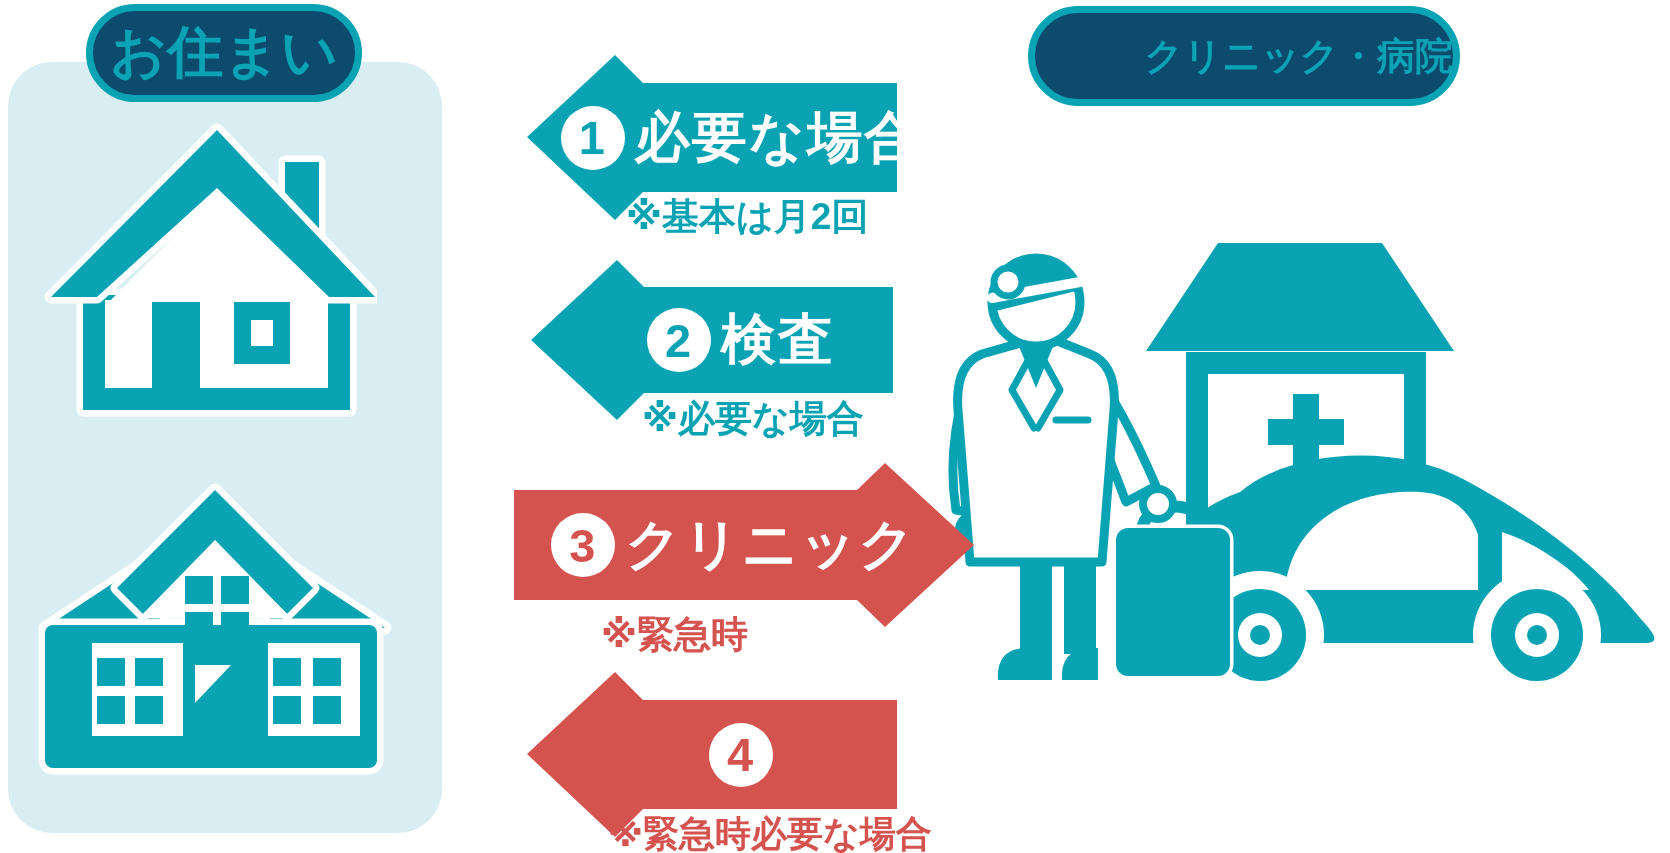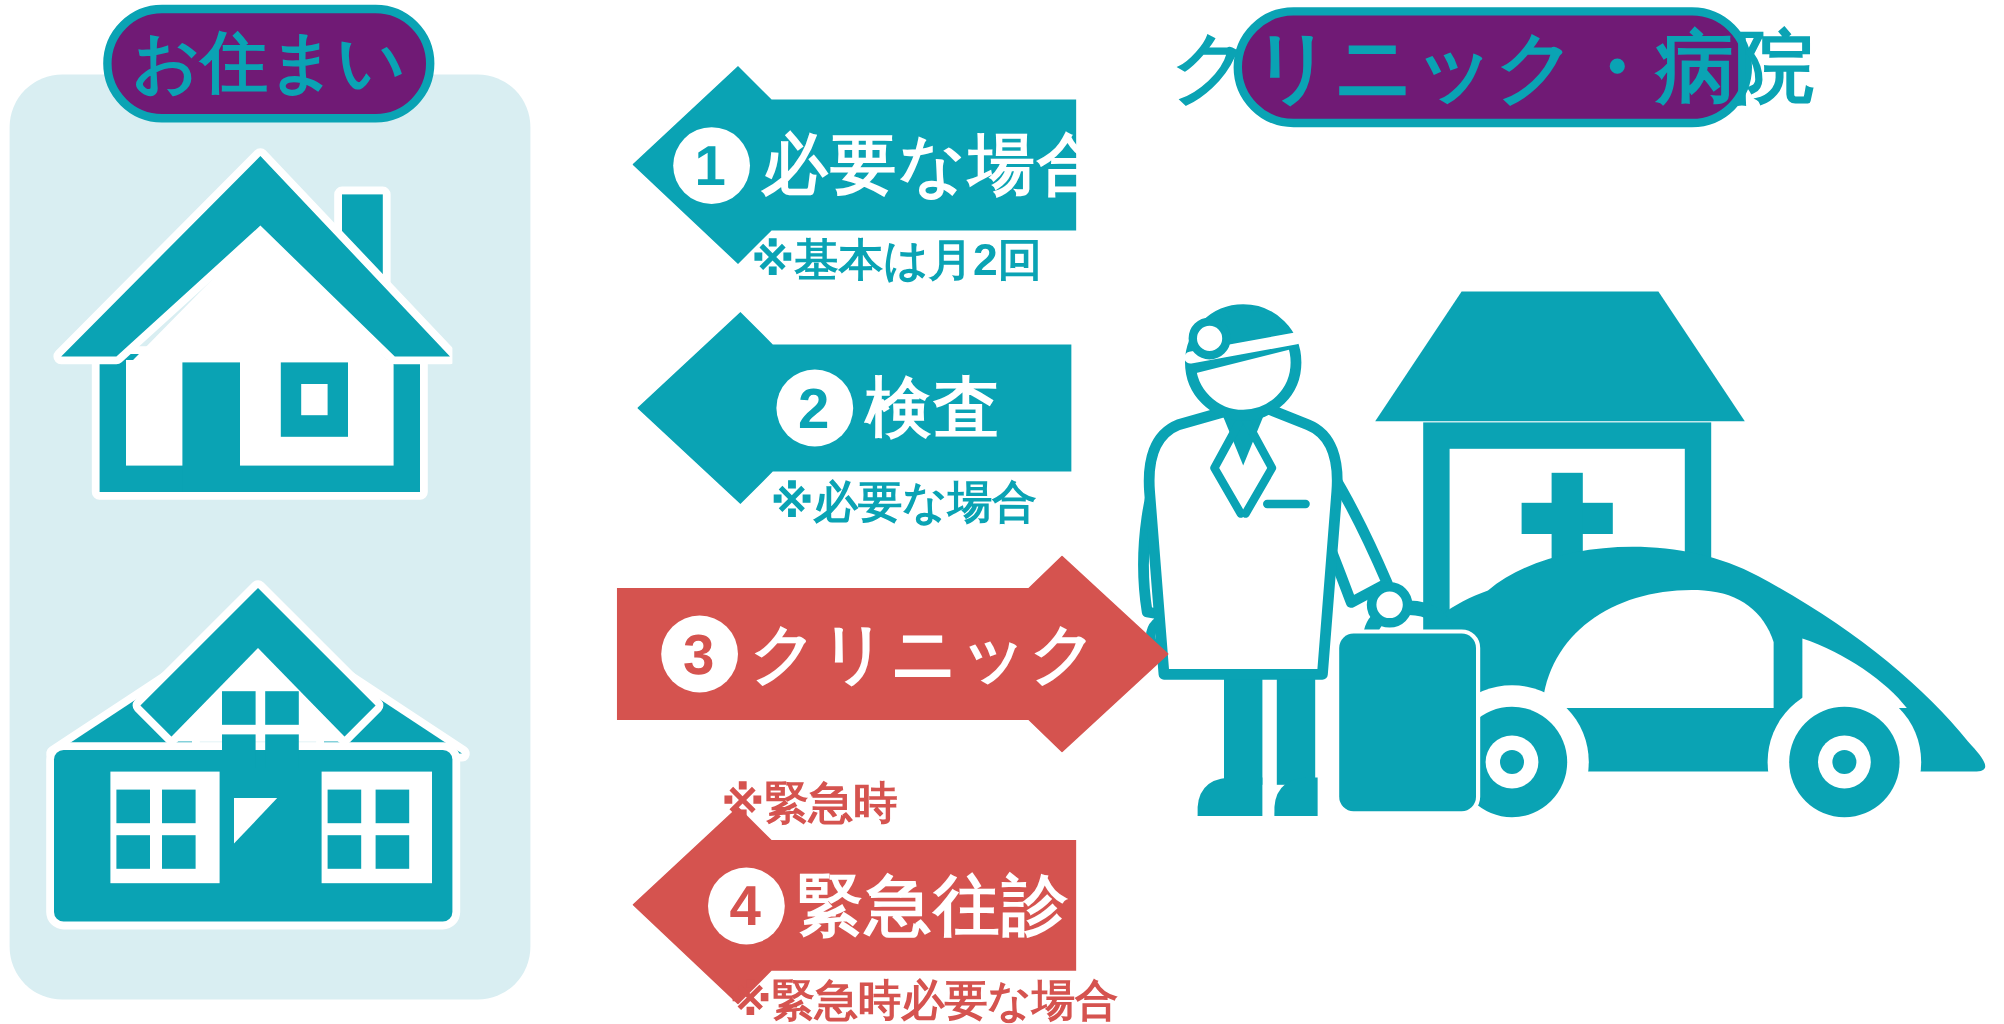--- a/index.html
+++ b/index.html
@@ -12,7 +12,7 @@
     background:var(--light);border-radius:44px;
   }
   .pill{
-    position:absolute;background:#701a75;border:7px solid var(--teal);color:var(--teal);
+    position:absolute;background:#0c4a6e;border:7px solid var(--teal);color:var(--teal);
     display:flex;align-items:center;justify-content:center;border-radius:70px;
     white-space:nowrap;z-index:5;
   }

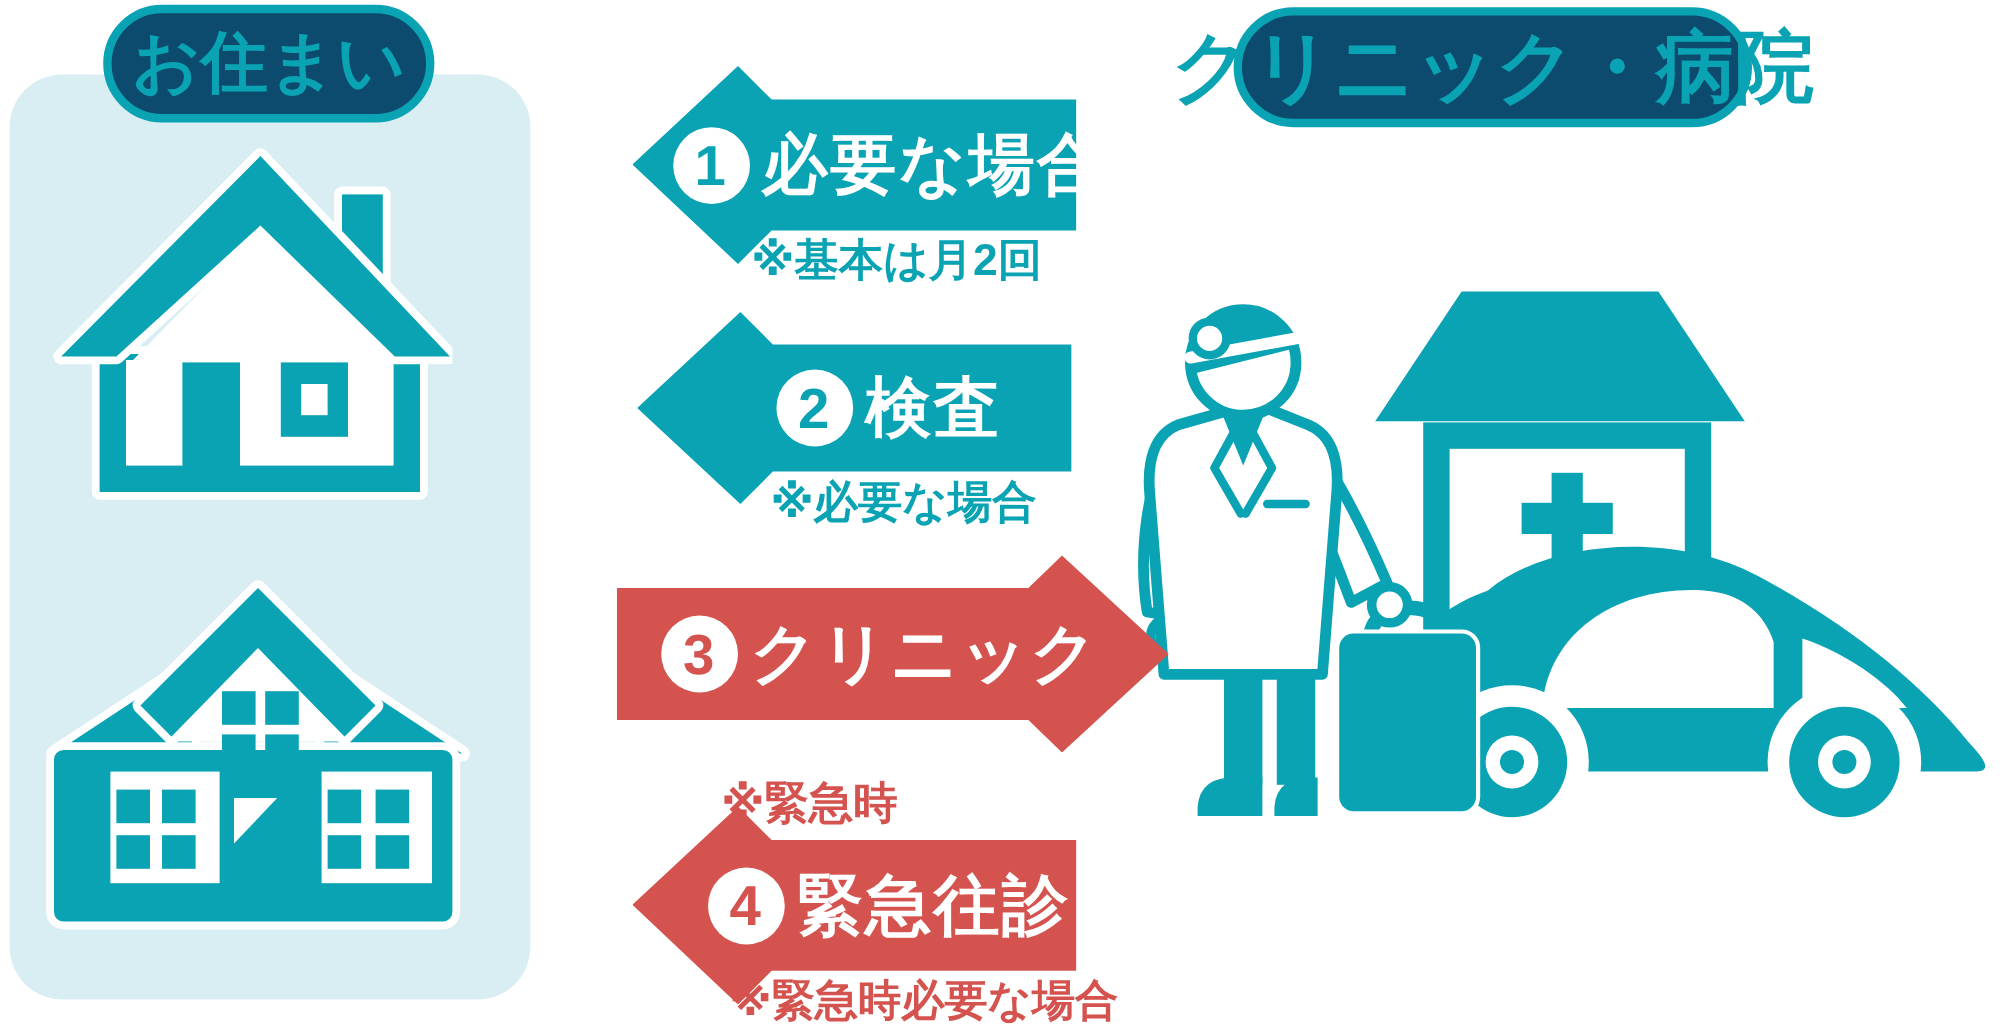--- a/index.html
+++ b/index.html
@@ -17,7 +17,7 @@
     white-space:nowrap;z-index:5;
   }
   .pill.home{left:86px;top:4px;width:262px;height:84px;font-size:56px;}
-  .pill.clinic{left:1028px;top:6px;width:418px;height:86px;font-size:66px;}
+  .pill.clinic{left:1028px;top:6px;width:418px;height:86px;font-size:38px;justify-content:flex-end;}
   .icon-svg{position:absolute;}
   .arrow{position:absolute;}
   .arrow svg{position:absolute;left:0;top:0;display:block;}

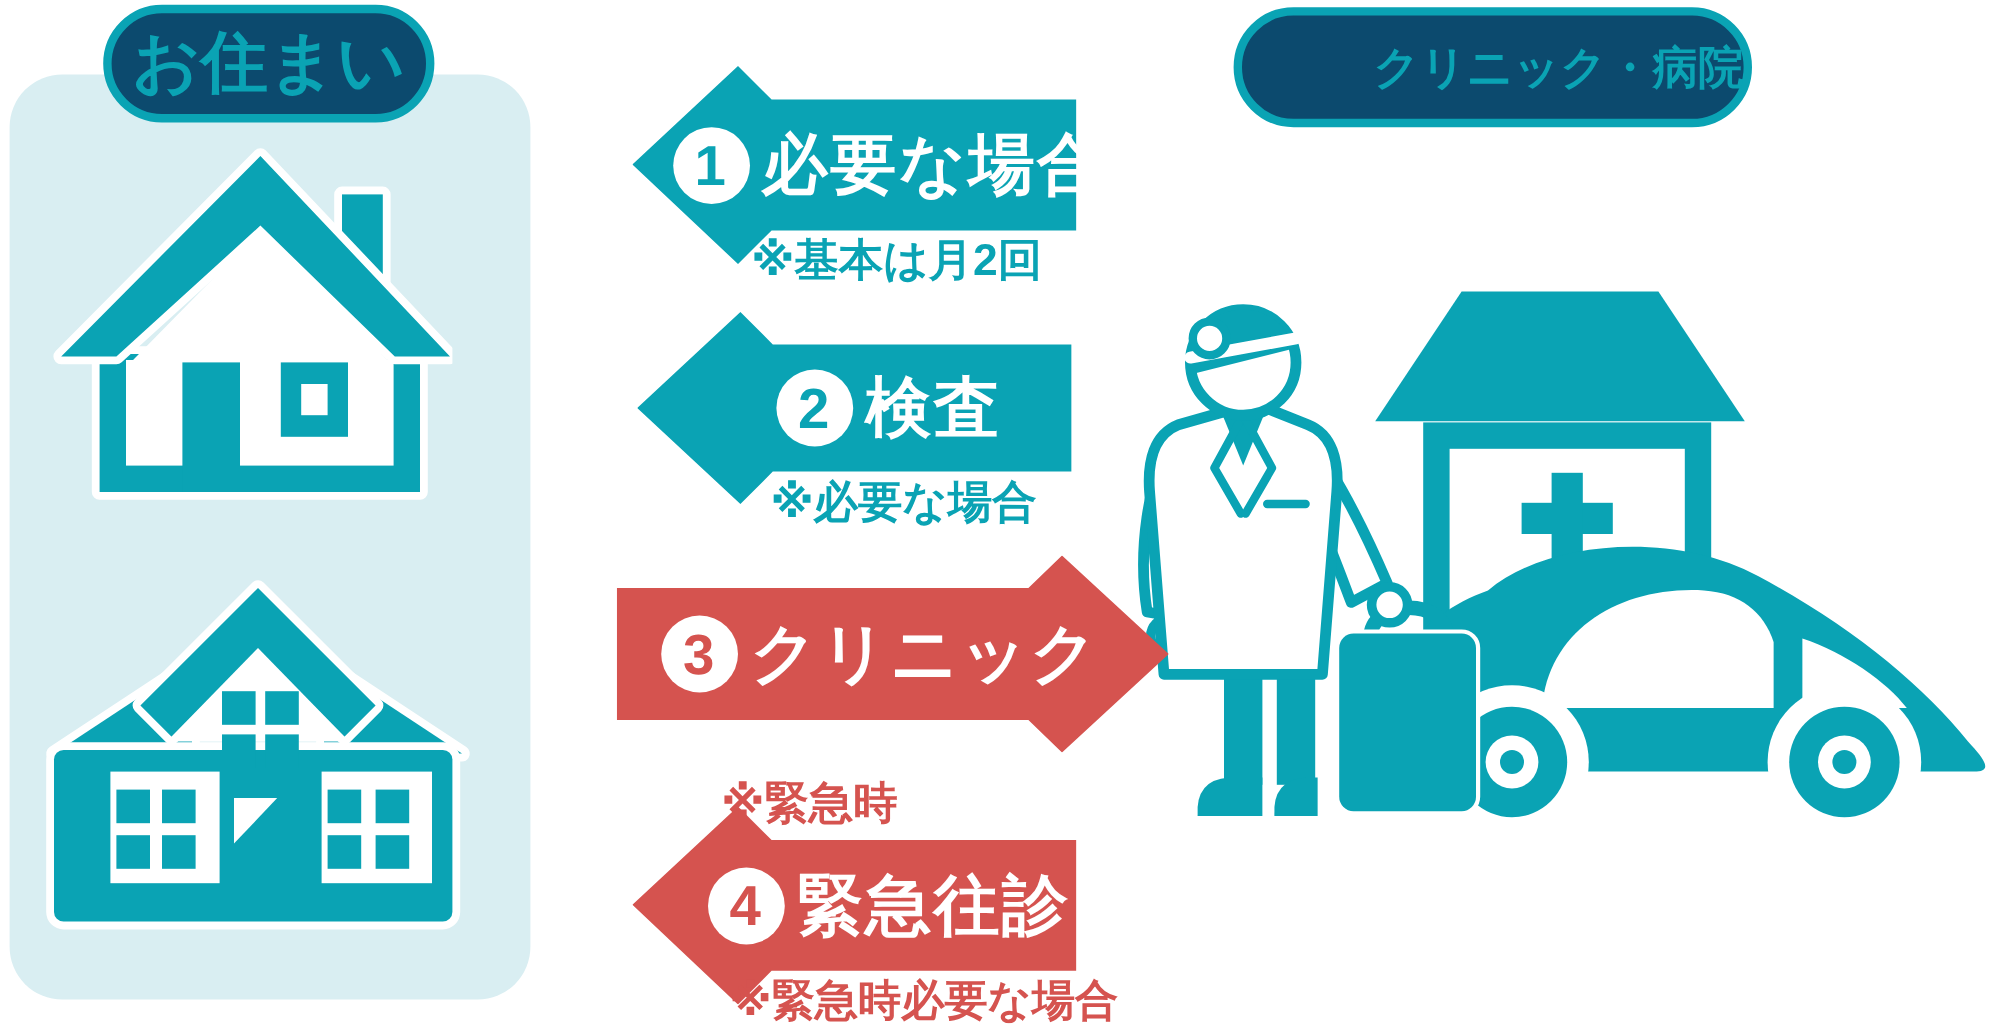--- a/index.html
+++ b/index.html
@@ -171,7 +171,7 @@
       <span>クリニック</span>
     </div>
   </div>
-  <div class="note red" style="left:601px;top:610px;margin-top:35px;">※緊急時</div>
+  <div class="note red" style="left:601px;top:610px;">※緊急時</div>
 
   <div class="arrow" style="left:527px;top:672px;width:370px;height:165px;">
     <svg class="red-arrow" width="370" height="165" viewBox="0 0 370 165">

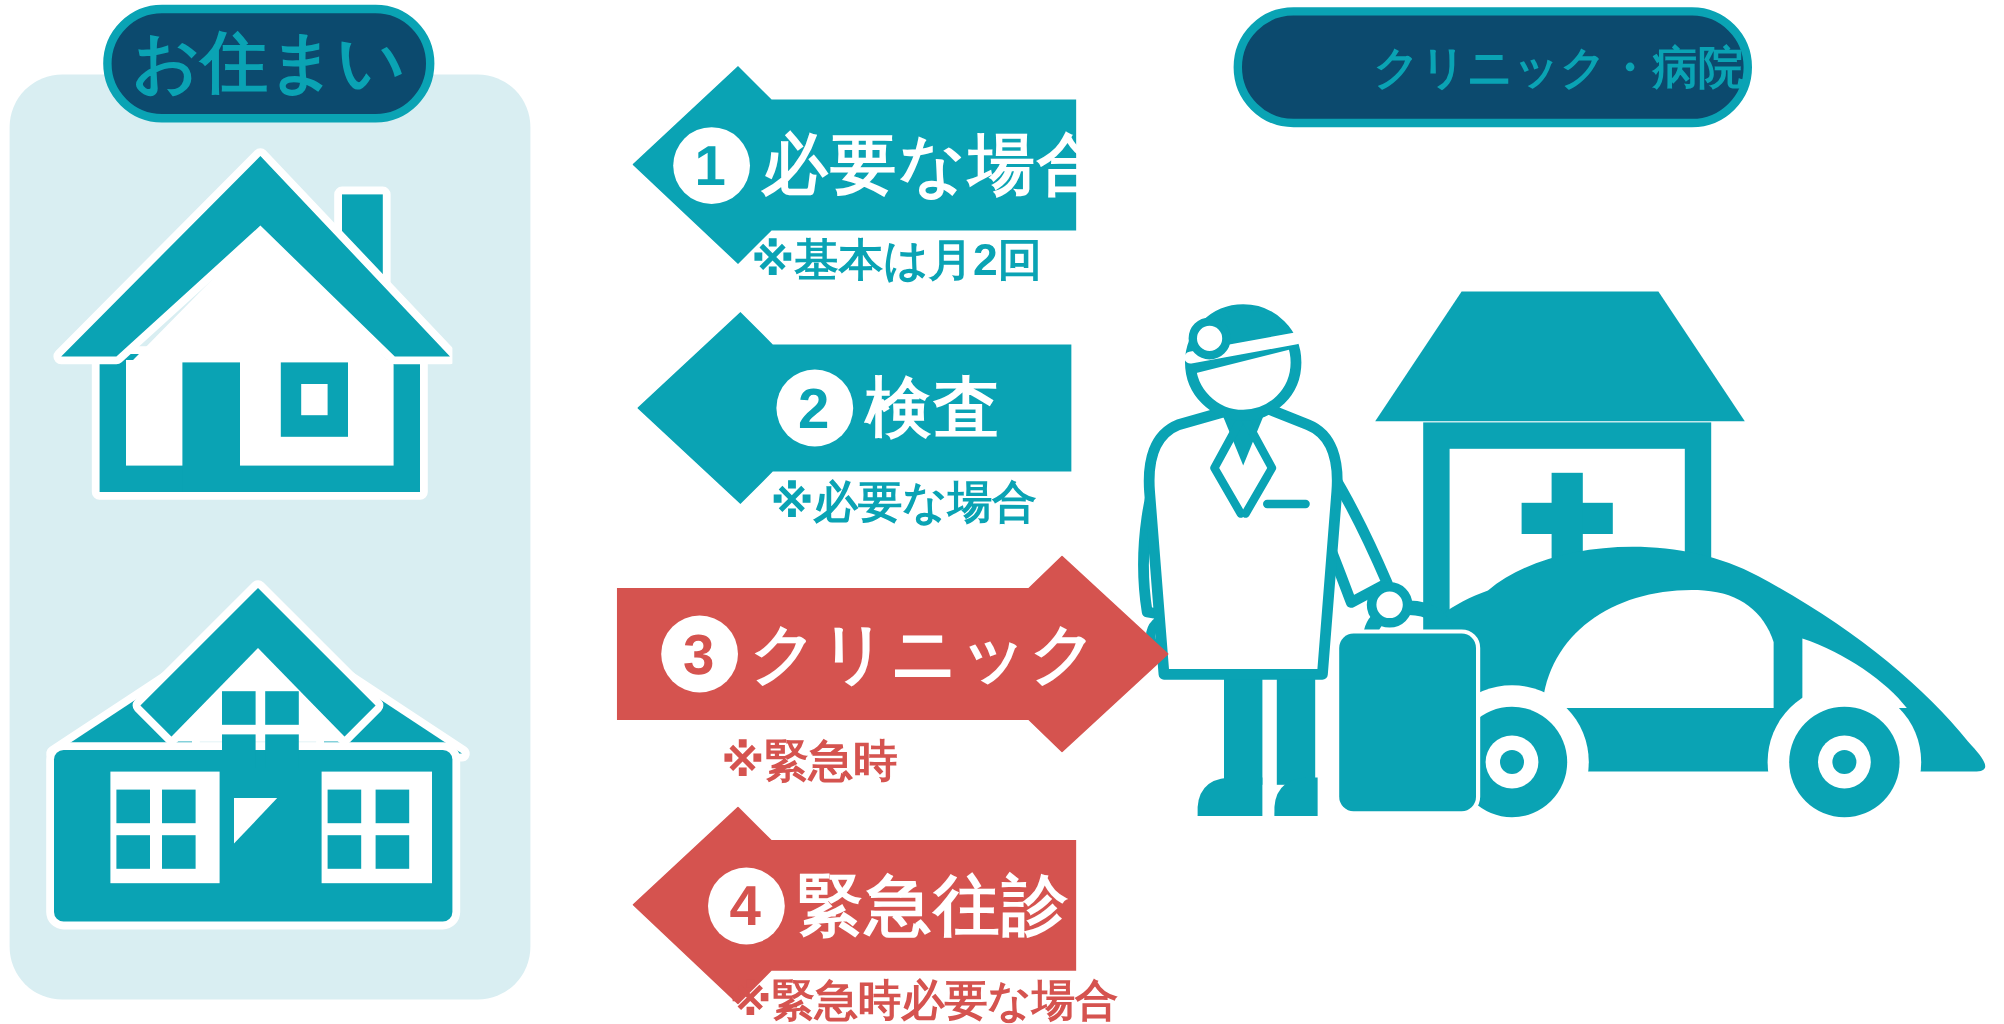--- a/index.html
+++ b/index.html
@@ -179,7 +179,6 @@
     </svg>
     <div class="lbl" style="left:60px;top:28px;width:308px;height:109px;">
       <span class="num-circle red-arrow-num">4</span>
-      <span>緊急往診</span>
     </div>
   </div>
   <div class="note red" style="left:608px;top:810px;font-size:36px;">※緊急時必要な場合</div>

